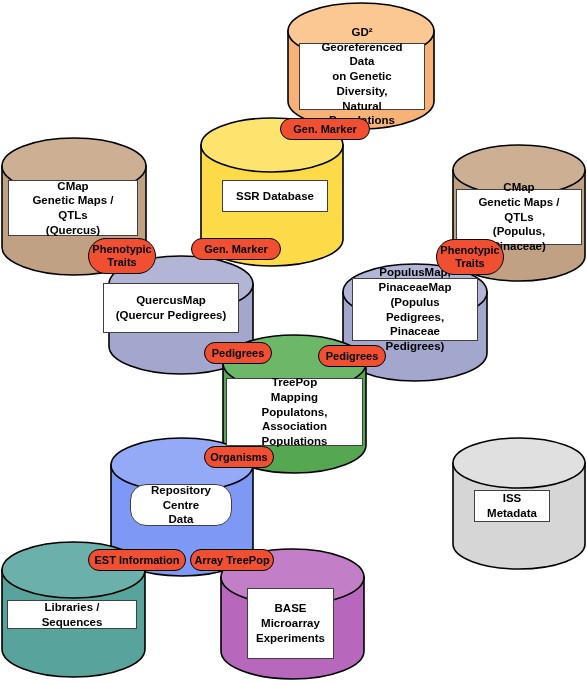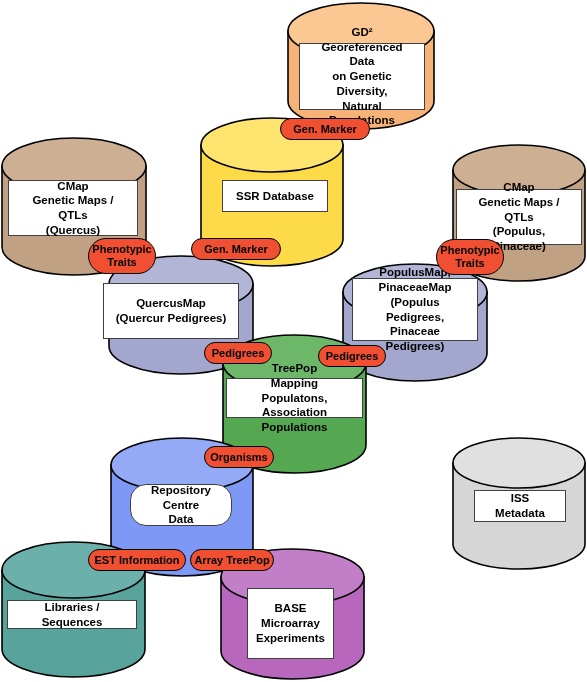--- a/index.html
+++ b/index.html
@@ -142,7 +142,7 @@
 Genetic Maps / QTLs
 (Populus, Pinaceae)</div>
       <div class="label-box" style="left: 222px; top: 180px; width: 106px; height: 32px;">SSR Database</div>
-      <div class="label-box" style="left: 103px; top: 283px; width: 136px; height: 56px;">QuercusMap
+      <div class="label-box" style="left: 103px; top: 283px; width: 136px; height: 50px;">QuercusMap
 (Quercur Pedigrees)</div>
       <div class="label-box" style="left: 352px; top: 278px; width: 126px; height: 63px;">PopulusMap,
 PinaceaeMap

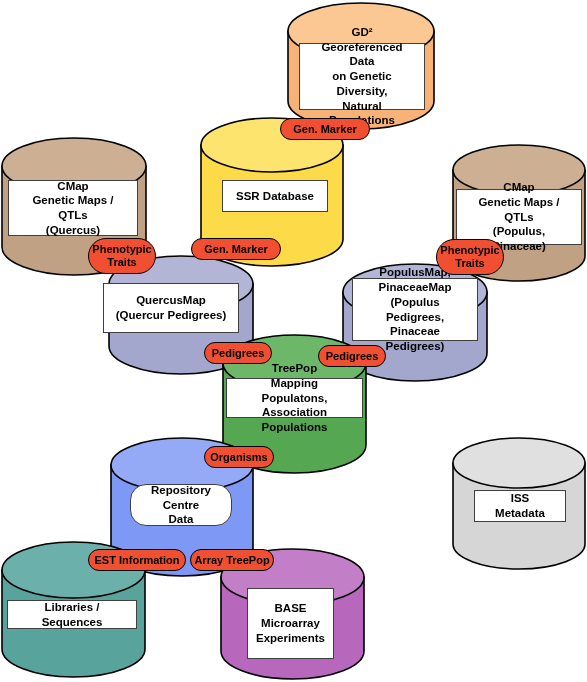--- a/index.html
+++ b/index.html
@@ -148,7 +148,7 @@
 PinaceaeMap
 (Populus Pedigrees,
 Pinaceae Pedigrees)</div>
-      <div class="label-box" style="left: 226px; top: 378px; width: 137px; height: 40px;">TreePop
+      <div class="label-box" style="left: 226px; top: 378px; width: 137px; height: 68px;">TreePop
 Mapping Populatons,
 Association Populations</div>
       <div class="label-box" style="left: 130px; top: 484px; width: 102px; height: 42px; border-radius: 16px;">Repository Centre

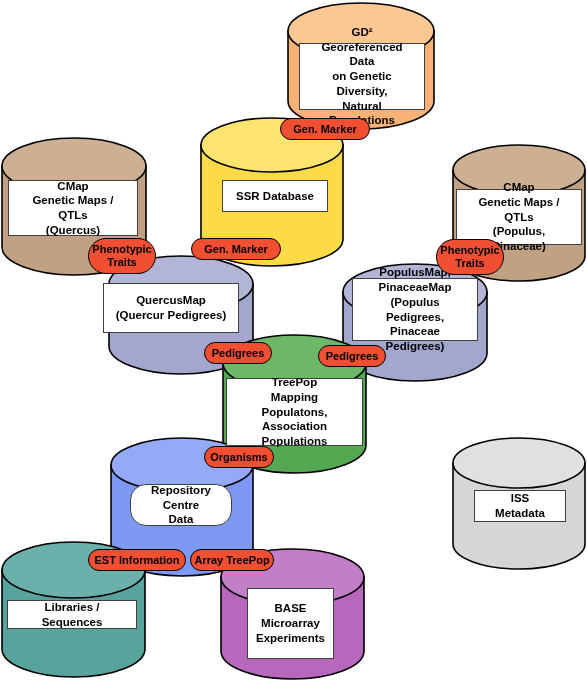--- a/index.html
+++ b/index.html
@@ -157,7 +157,7 @@
       <div class="label-box" style="left: 247px; top: 588px; width: 87px; height: 71px;">BASE
 Microarray
 Experiments</div>
-      <div class="label-box" style="left: 474px; top: 490px; width: 92px; height: 32px;">ISS Metadata</div>
+      <div class="label-box" style="left: 474px; top: 490px; width: 76px; height: 32px;">ISS Metadata</div>
     </div>
 
   <div id="pill-layer">

